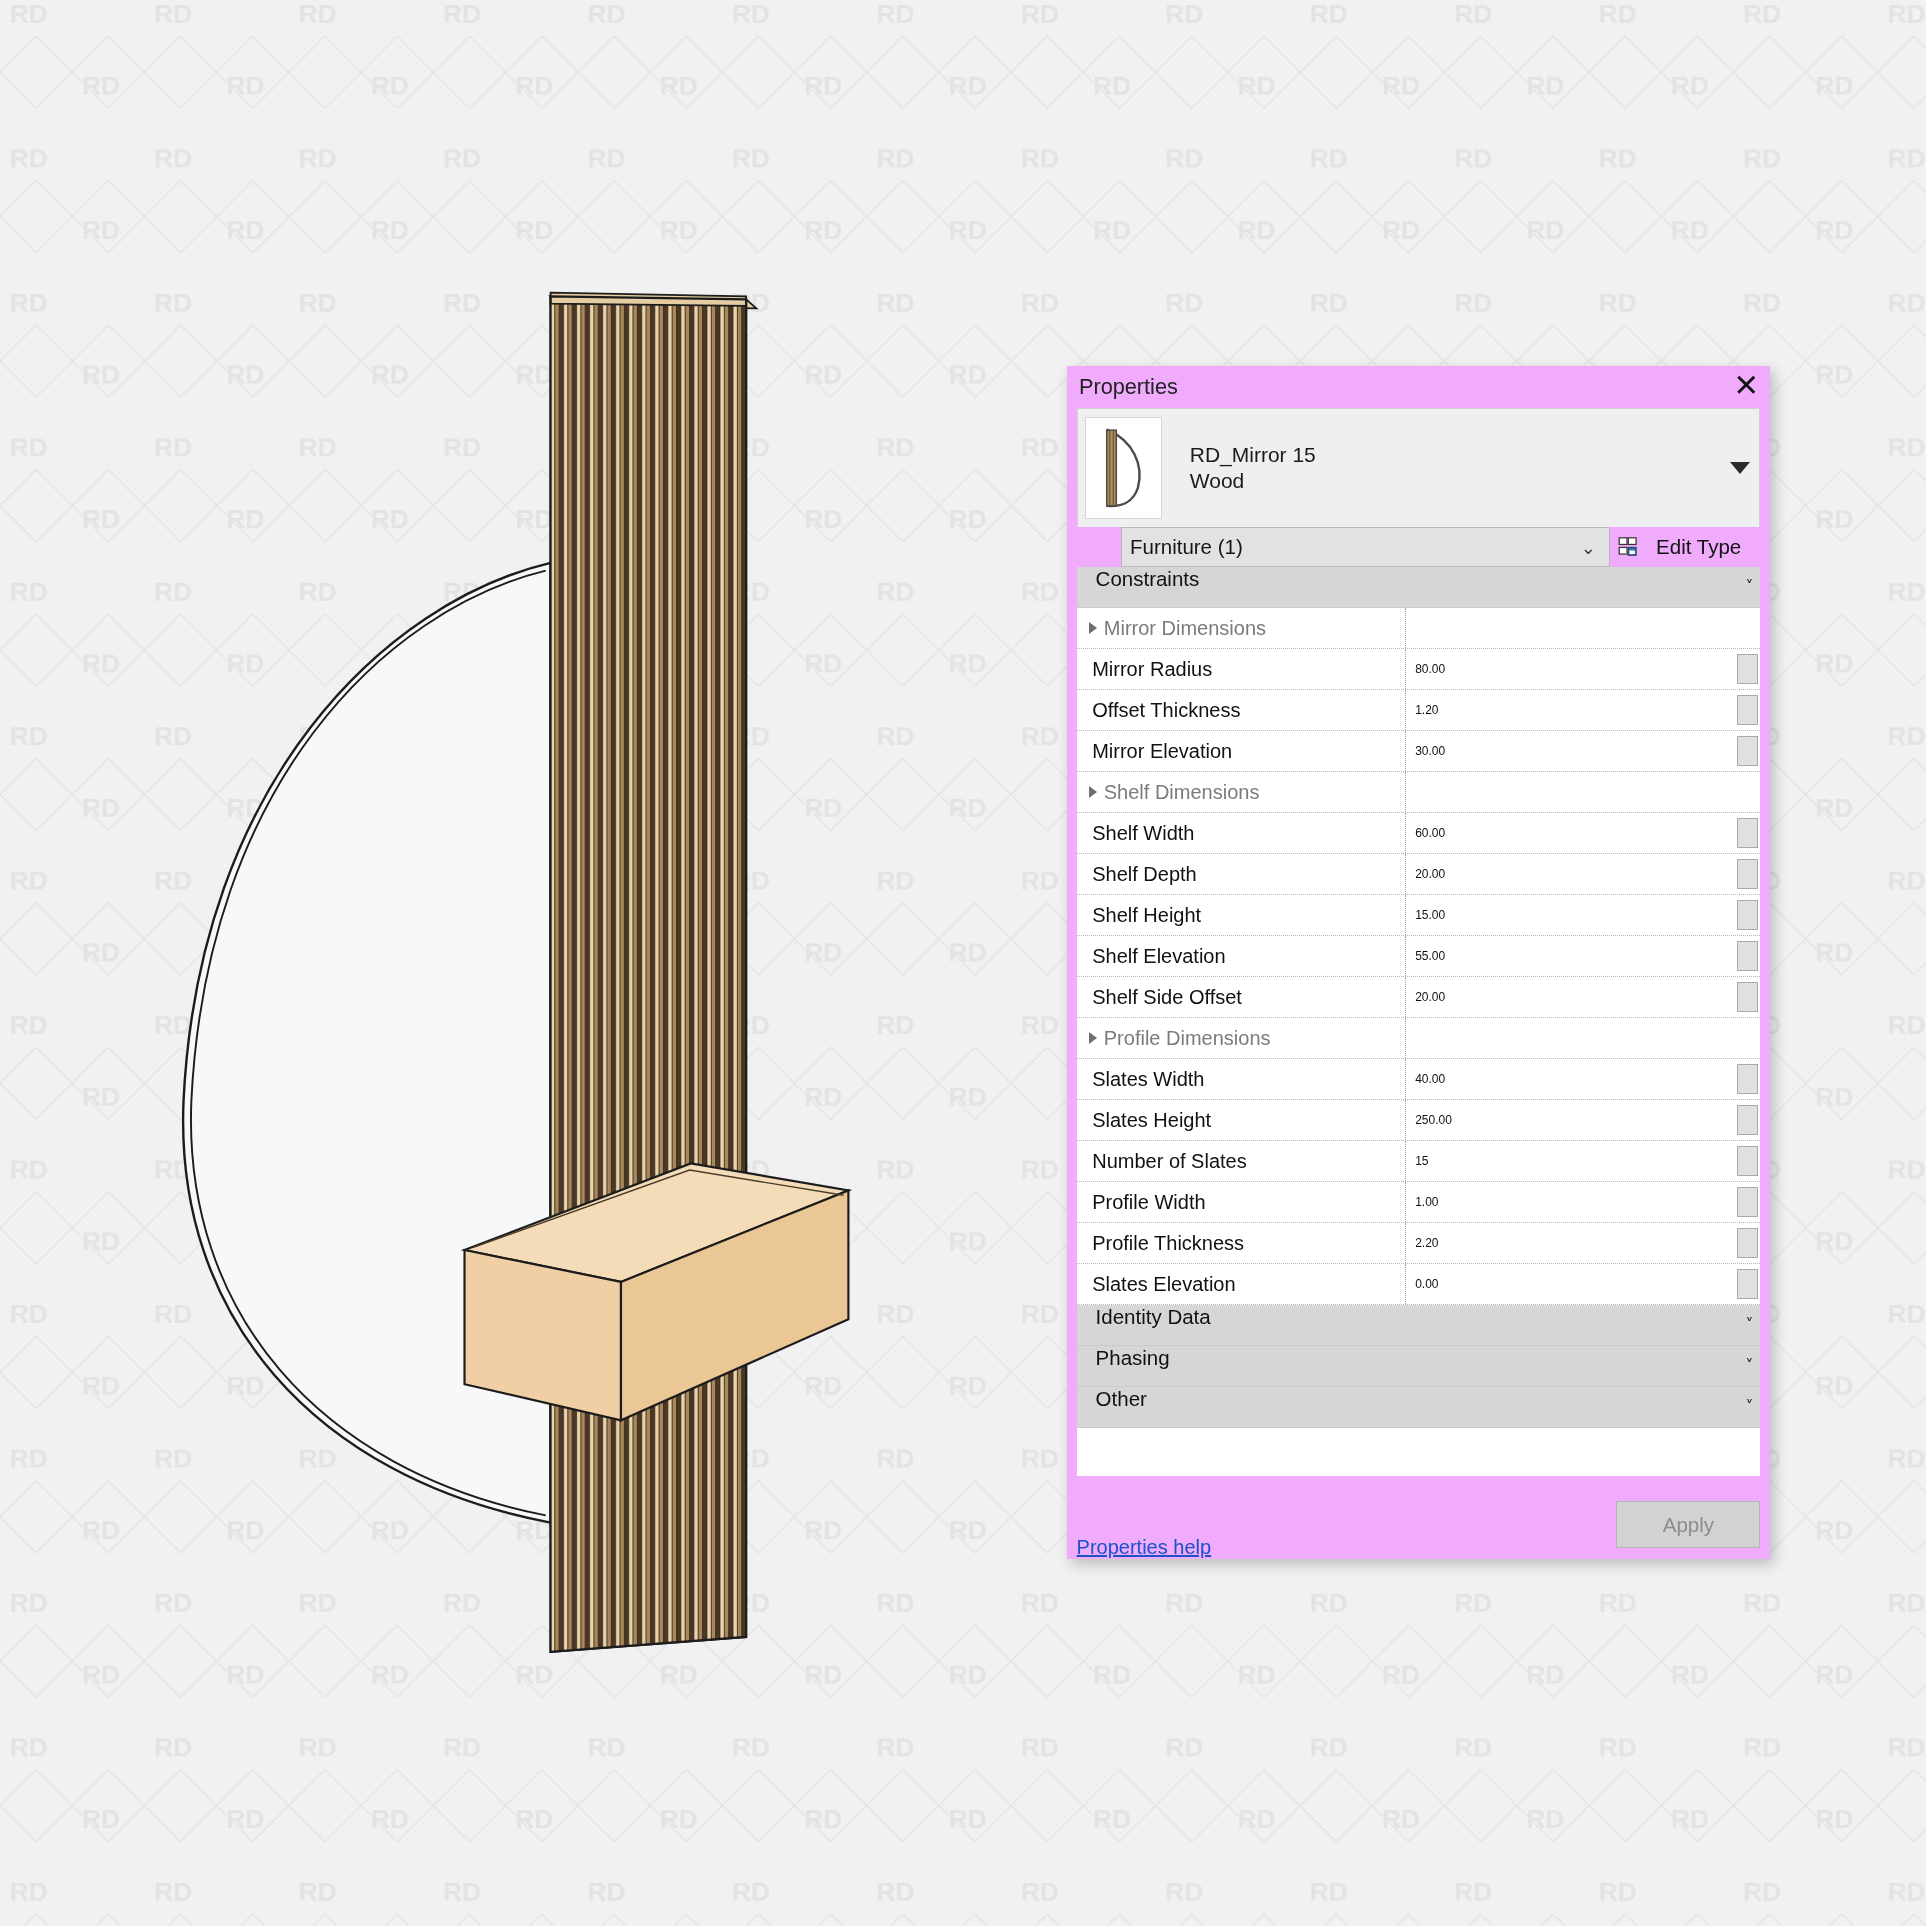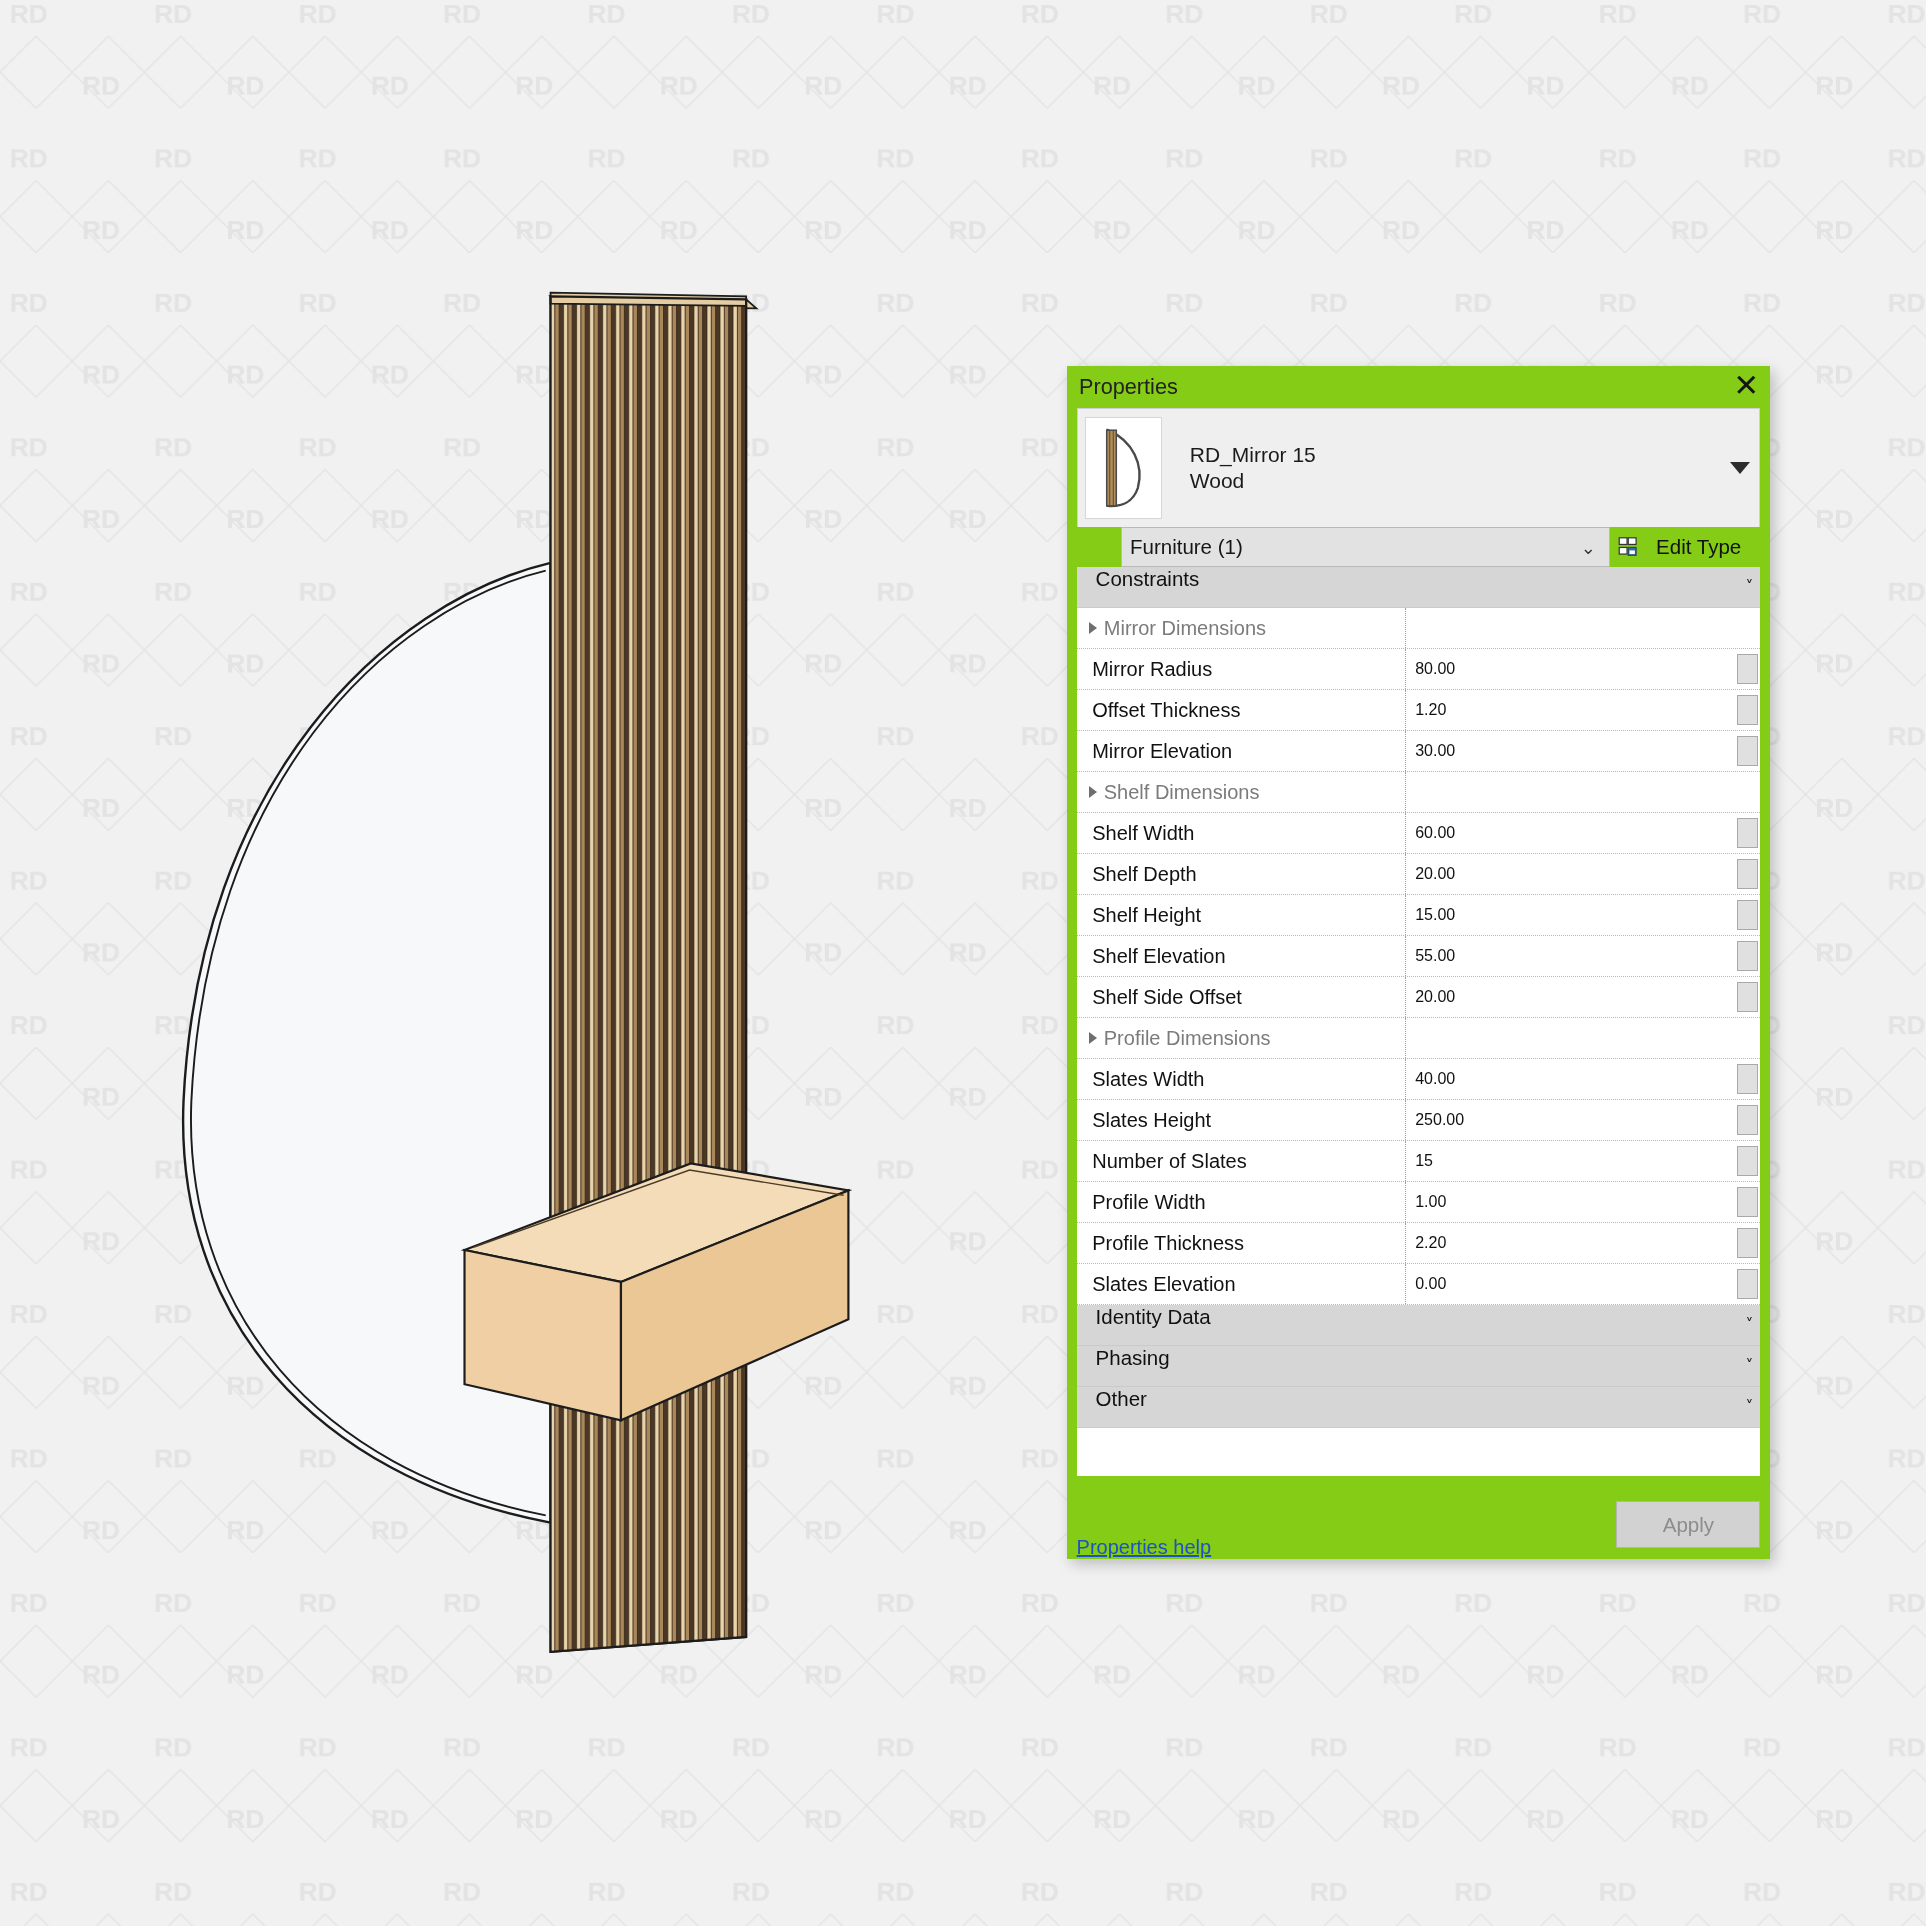--- a/index.html
+++ b/index.html
@@ -17,7 +17,7 @@
   
   .palette{
     position:absolute;left:1067px;top:366px;width:703px;height:1193px;
-    background:#84cc16;
+    background:#f0abfc;
     box-shadow:3.6px 4.8px 13.2px rgba(0,0,0,.22);
     z-index:5;
     font-size:20px;color:#1a1a1a;

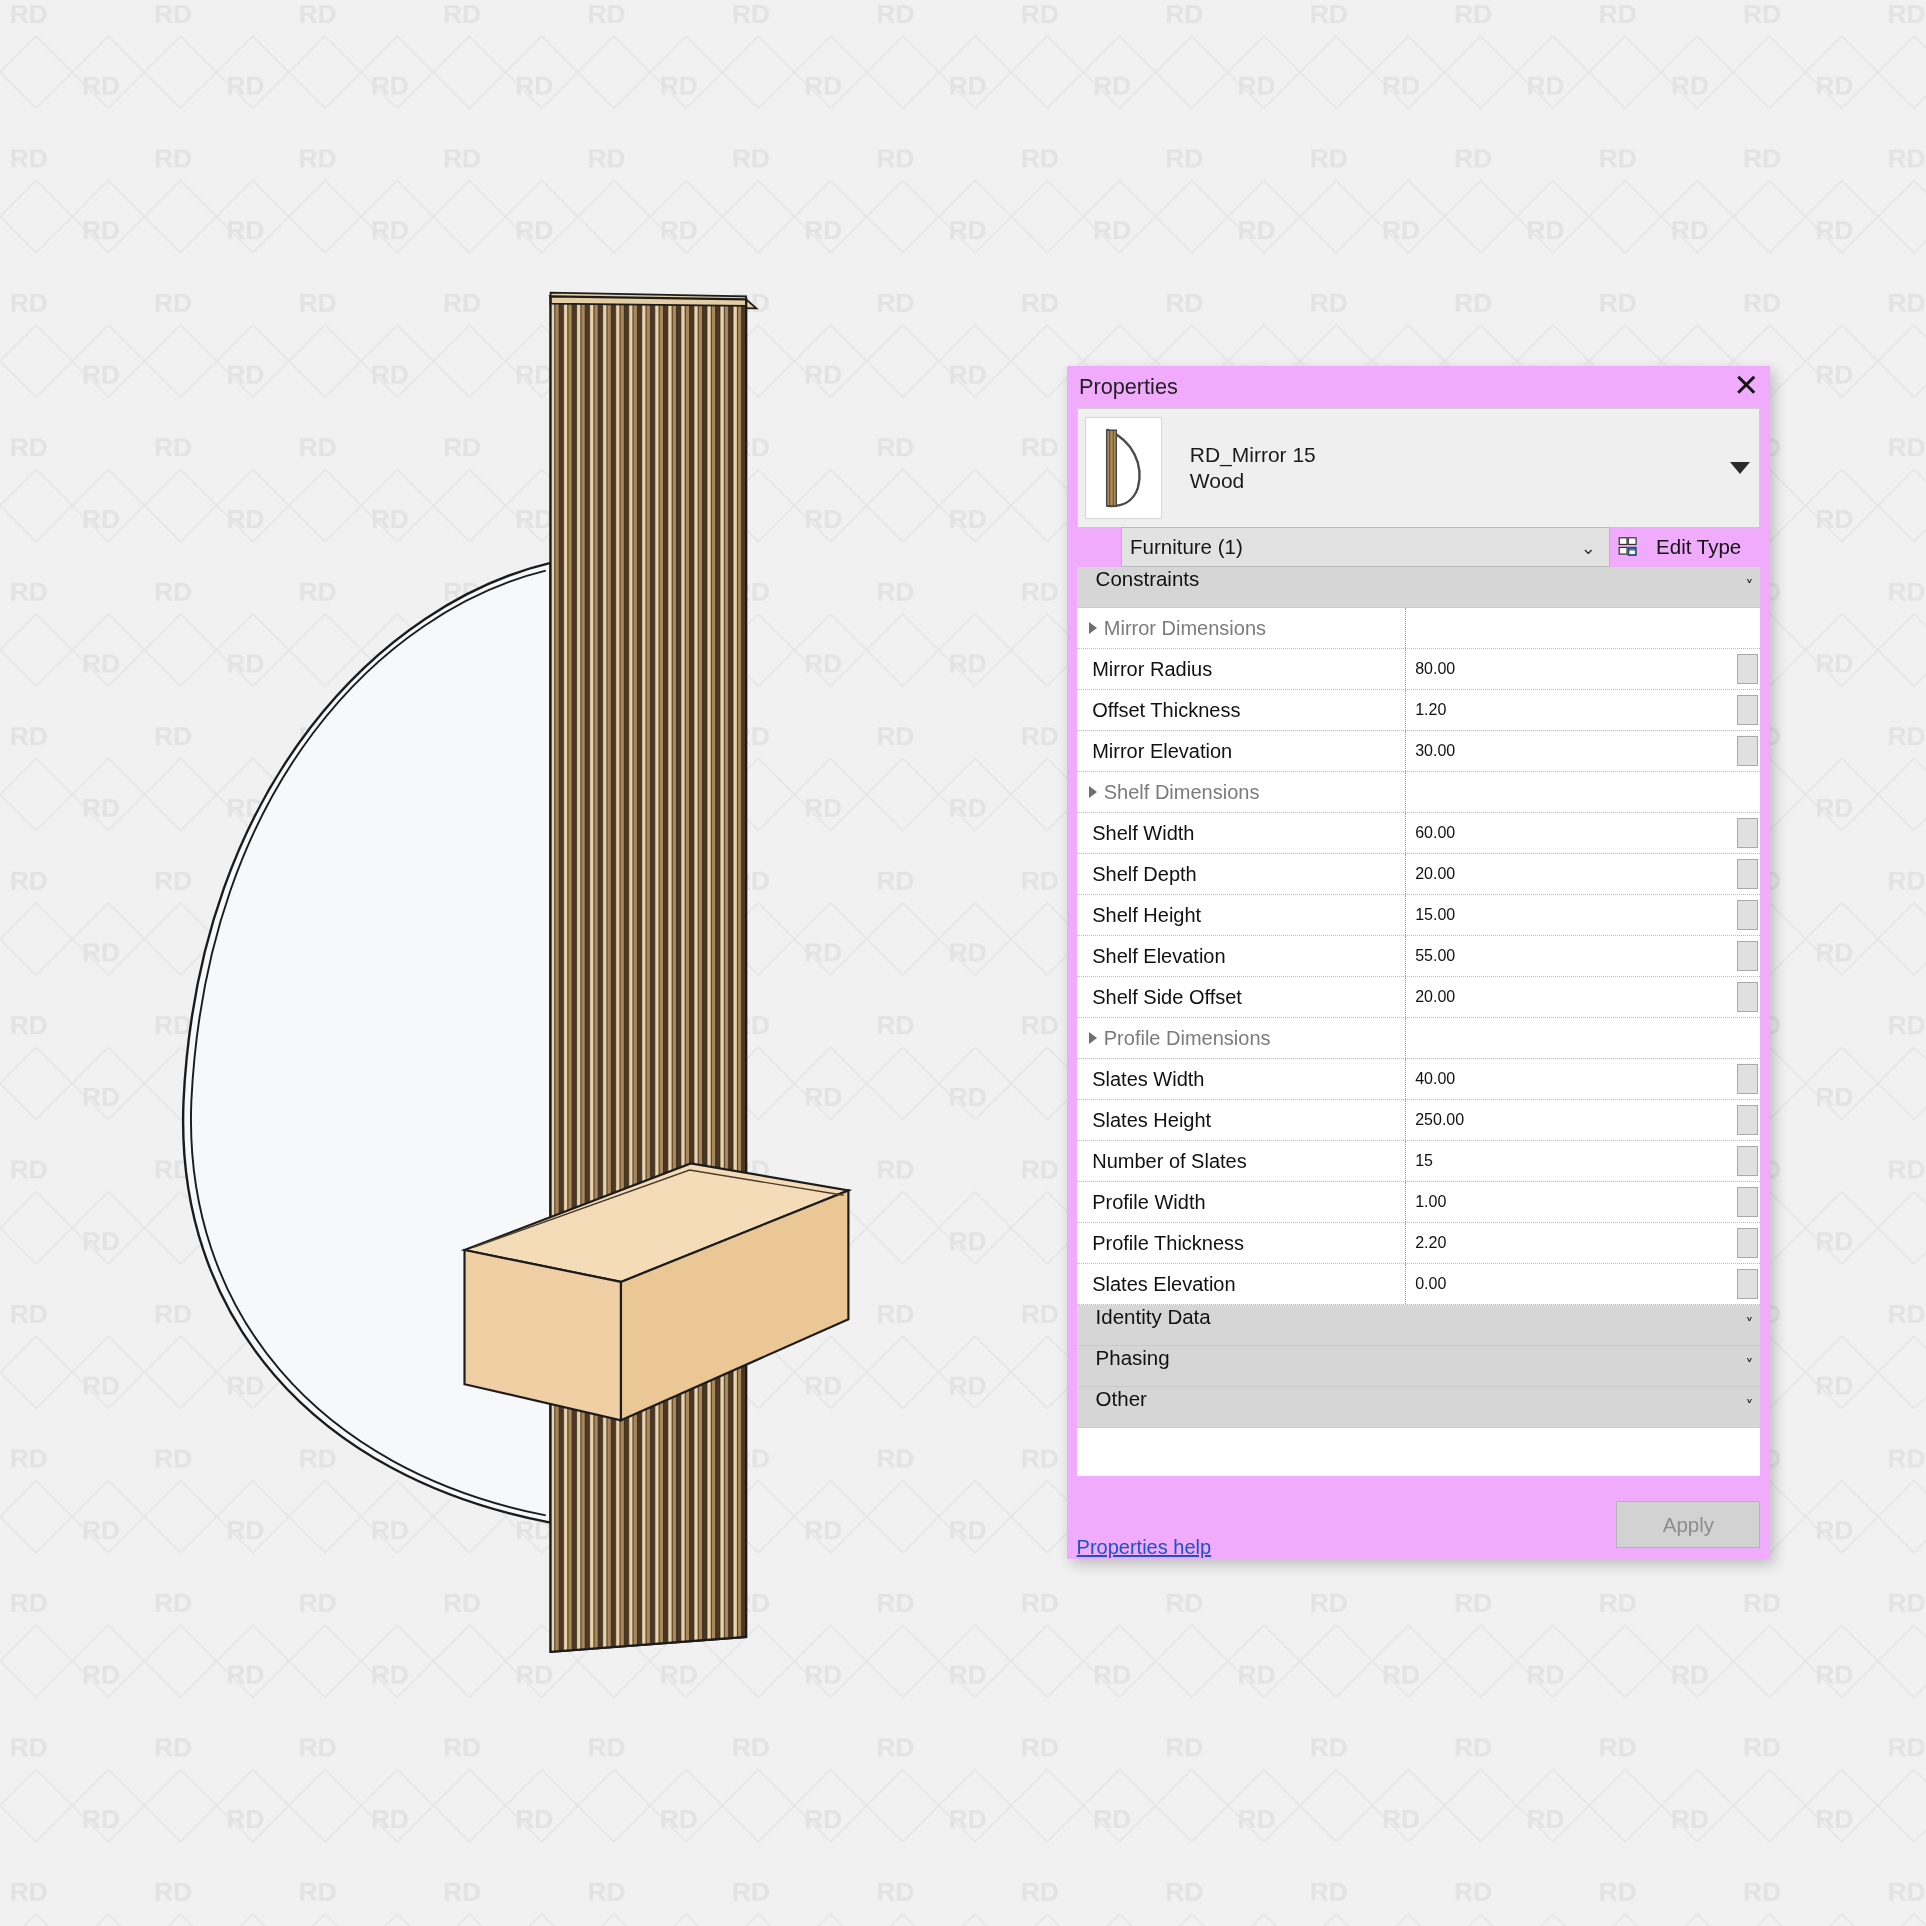--- a/index.html
+++ b/index.html
@@ -91,7 +91,7 @@
        border-left:8.4px solid #6e6e6e;display:inline-block;}
   .pval{
     flex:1;display:flex;align-items:center;padding-left:9.6px;
-    font-size:16px;color:#111;box-sizing:border-box;text-align:center;
+    font-size:12px;color:#111;box-sizing:border-box;text-align:center;
   }
   .pbtn{width:25px;display:flex;align-items:center;justify-content:center;}
   .pbtn i{display:block;width:19px;height:28px;background:#e0e0e0;border:0.6px solid #a9a9a9;}

